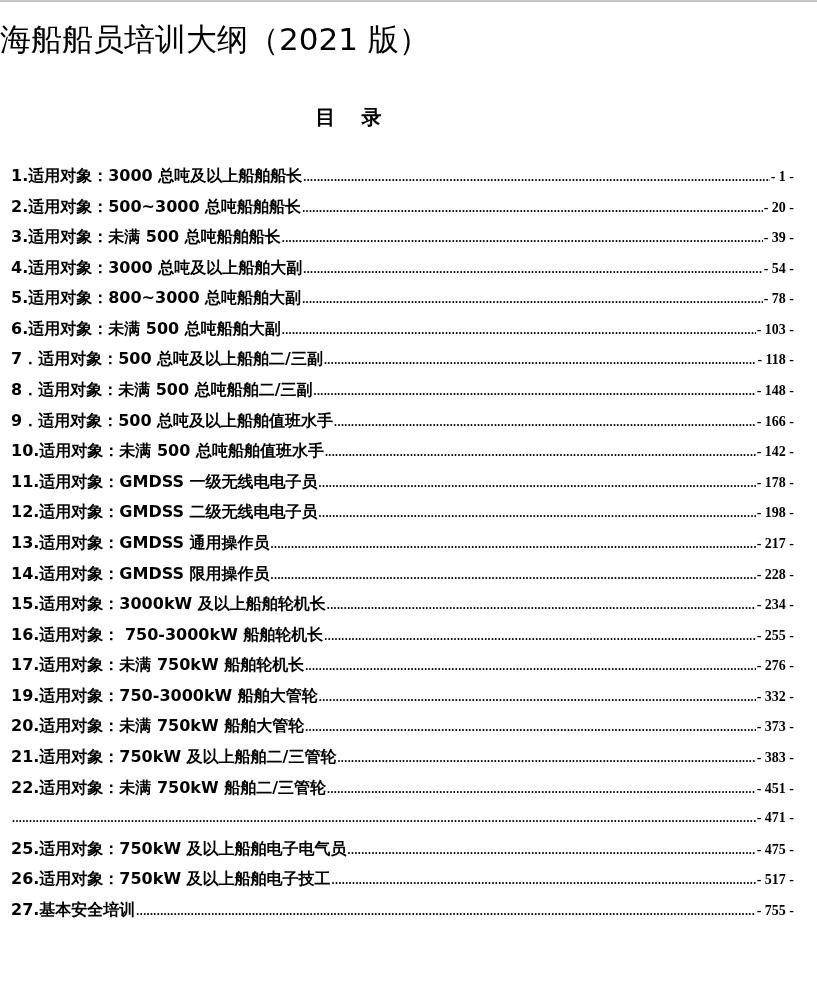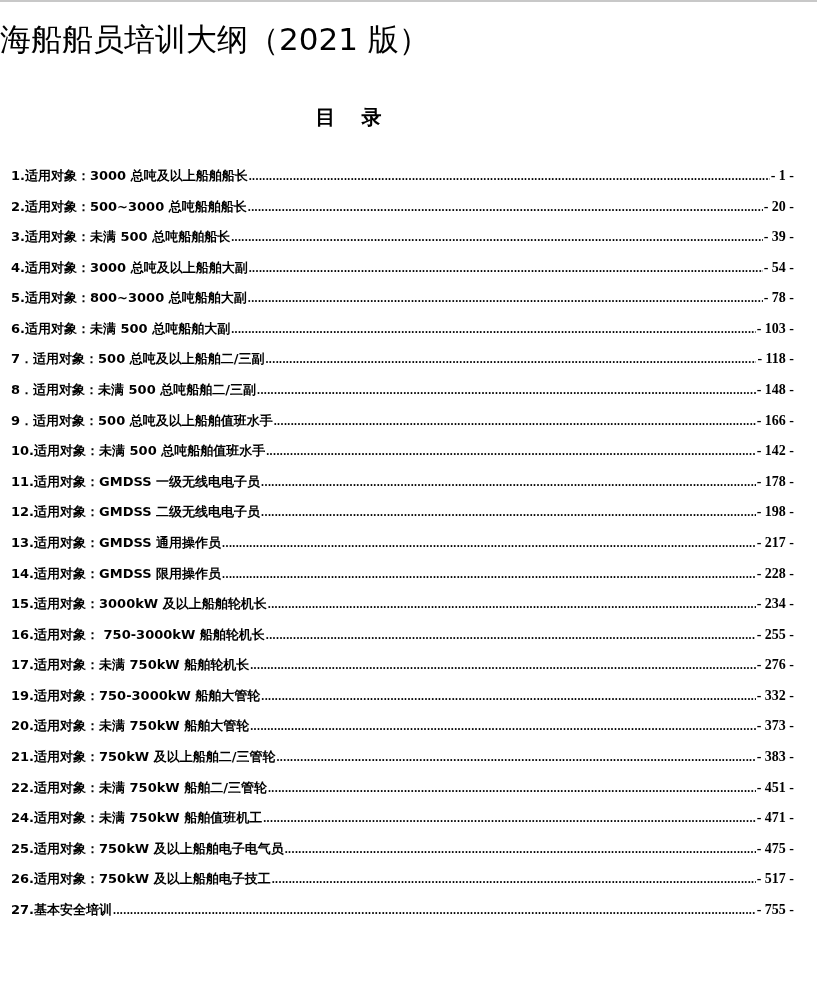--- a/index.html
+++ b/index.html
@@ -31,7 +31,7 @@
     font-size: 14px; font-weight: bold; line-height: 22px; white-space: nowrap;
   }
   .toc-label {
-    font-family: "DejaVu Sans", "Liberation Sans", sans-serif; font-size: 13px;
+    font-family: "DejaVu Sans", "Liberation Sans", sans-serif; font-size: 16px;
   }
   .toc-leader {
     flex: 1 1 auto; overflow: hidden; margin: 0 1px;

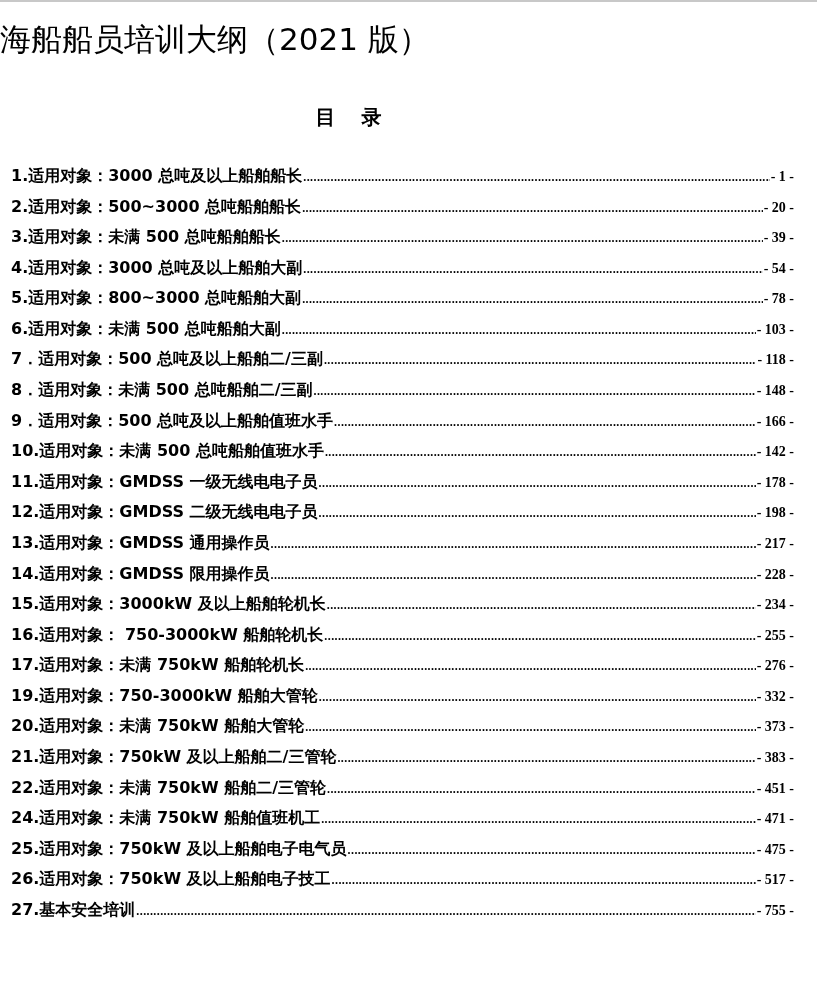--- a/index.html
+++ b/index.html
@@ -164,7 +164,6 @@
       <span class="toc-page">- 451 -</span>
     </li>
   <li class="toc-row">
-      <span class="toc-label">24.适用对象：未满 750kW 船舶值班机工</span>
       <span class="toc-leader"></span>
       <span class="toc-page">- 471 -</span>
     </li>

